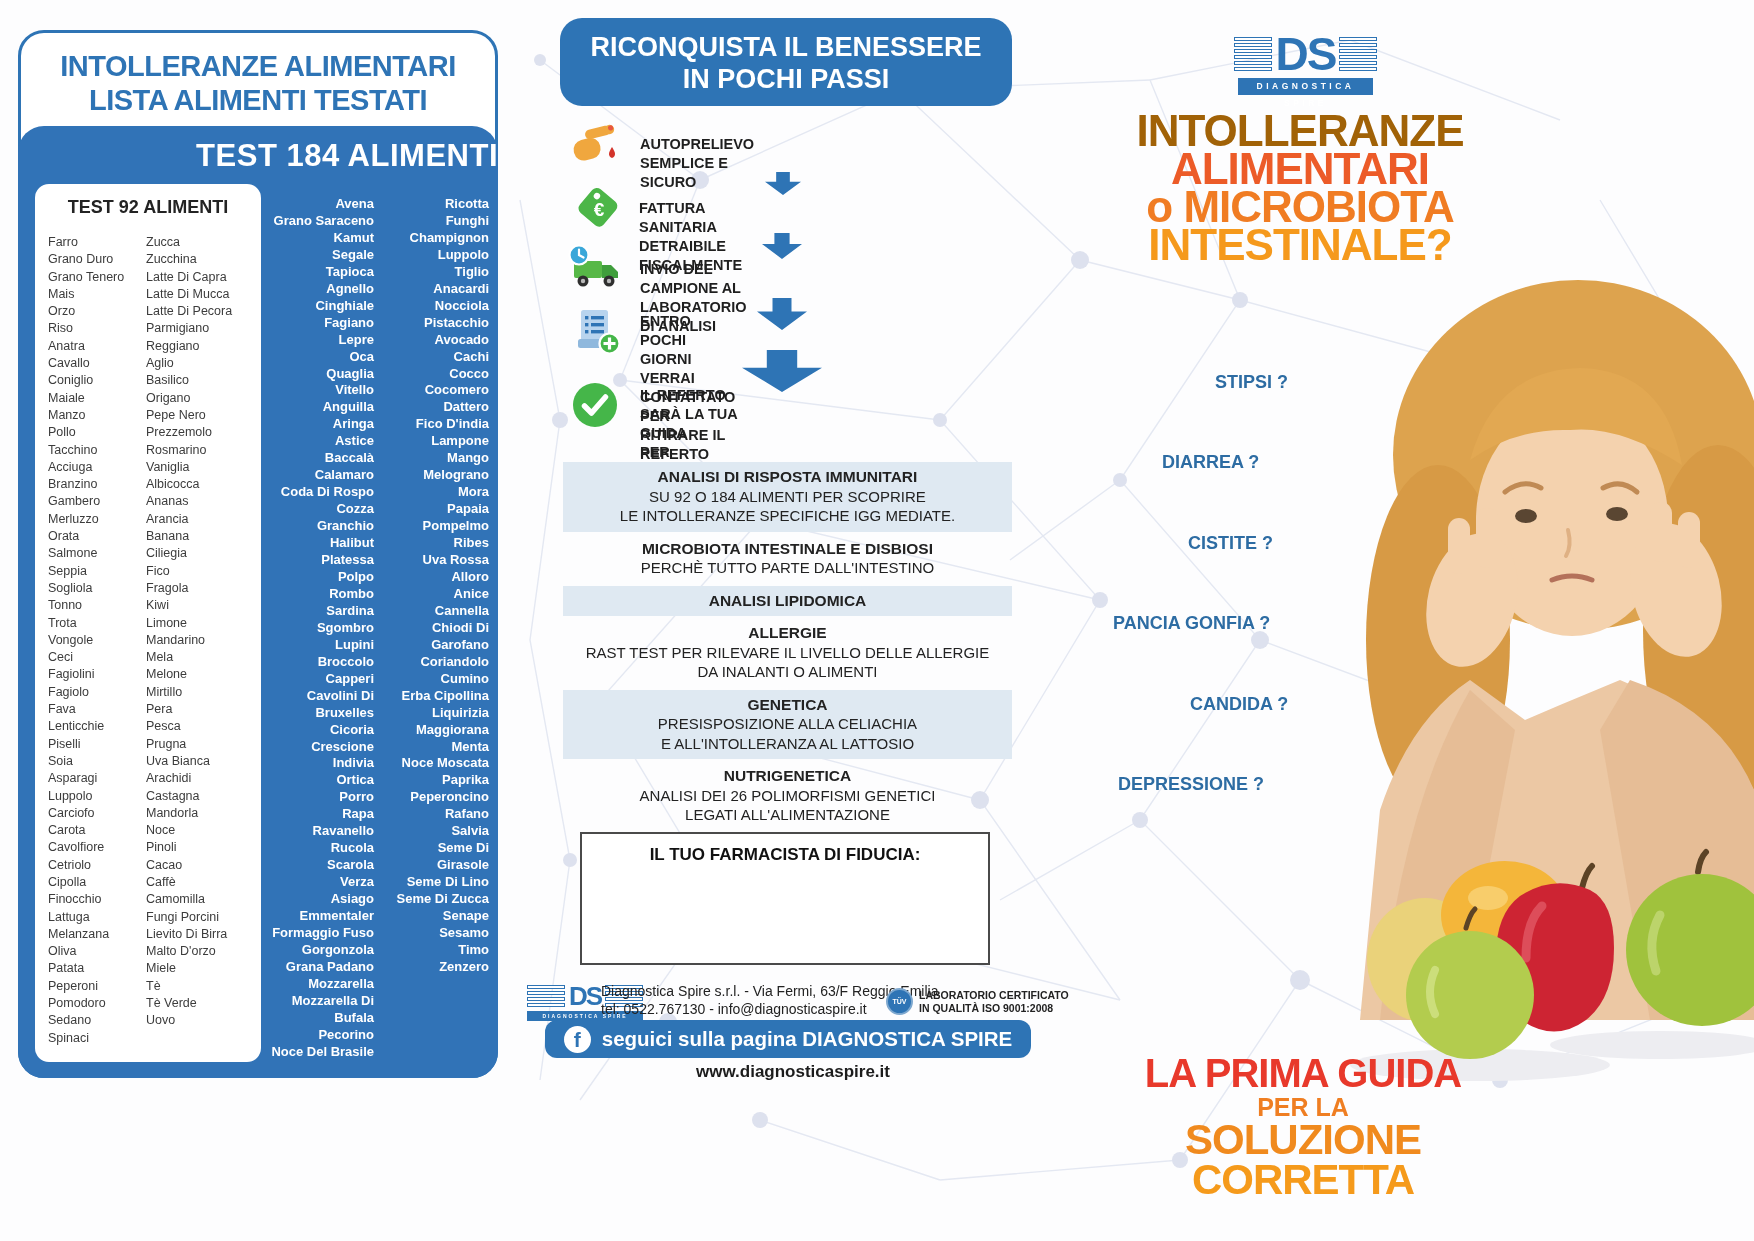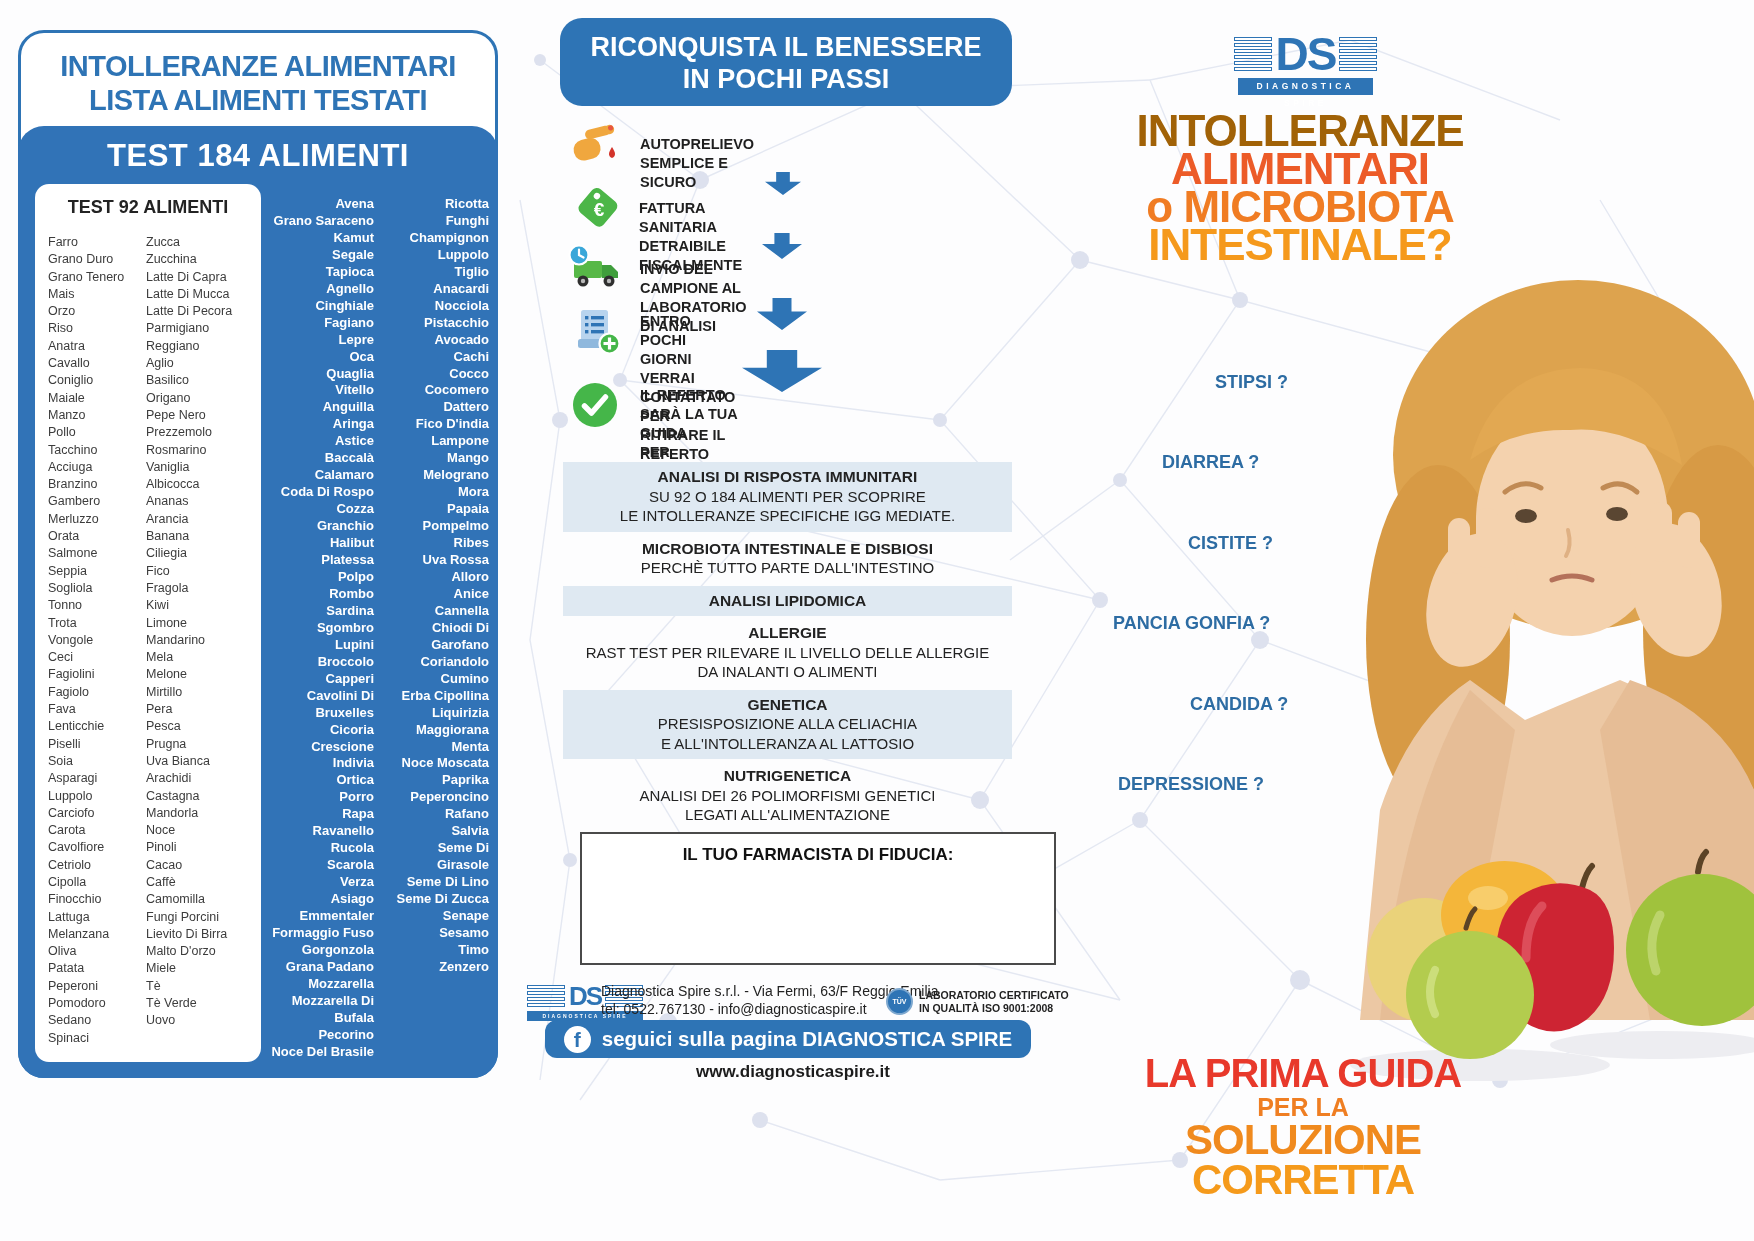--- a/index.html
+++ b/index.html
@@ -16,7 +16,7 @@
     font-size:29px; line-height:34px; letter-spacing:-0.5px; }
   .left-blue { position:absolute; left:18px; top:126px; width:480px; height:952px;
     background:#3173b7; border-radius:26px; z-index:3; }
-  .t184 { position:absolute; top:12px; width:100%; text-align:center; color:#fff;
+  .t184 { position:absolute; top:12px; width:100%; text-align:right; color:#fff;
     font-size:31px; font-weight:bold; letter-spacing:0.5px; }
   .box92 { position:absolute; left:17px; top:58px; width:226px; height:878px;
     background:#fff; border-radius:14px; }

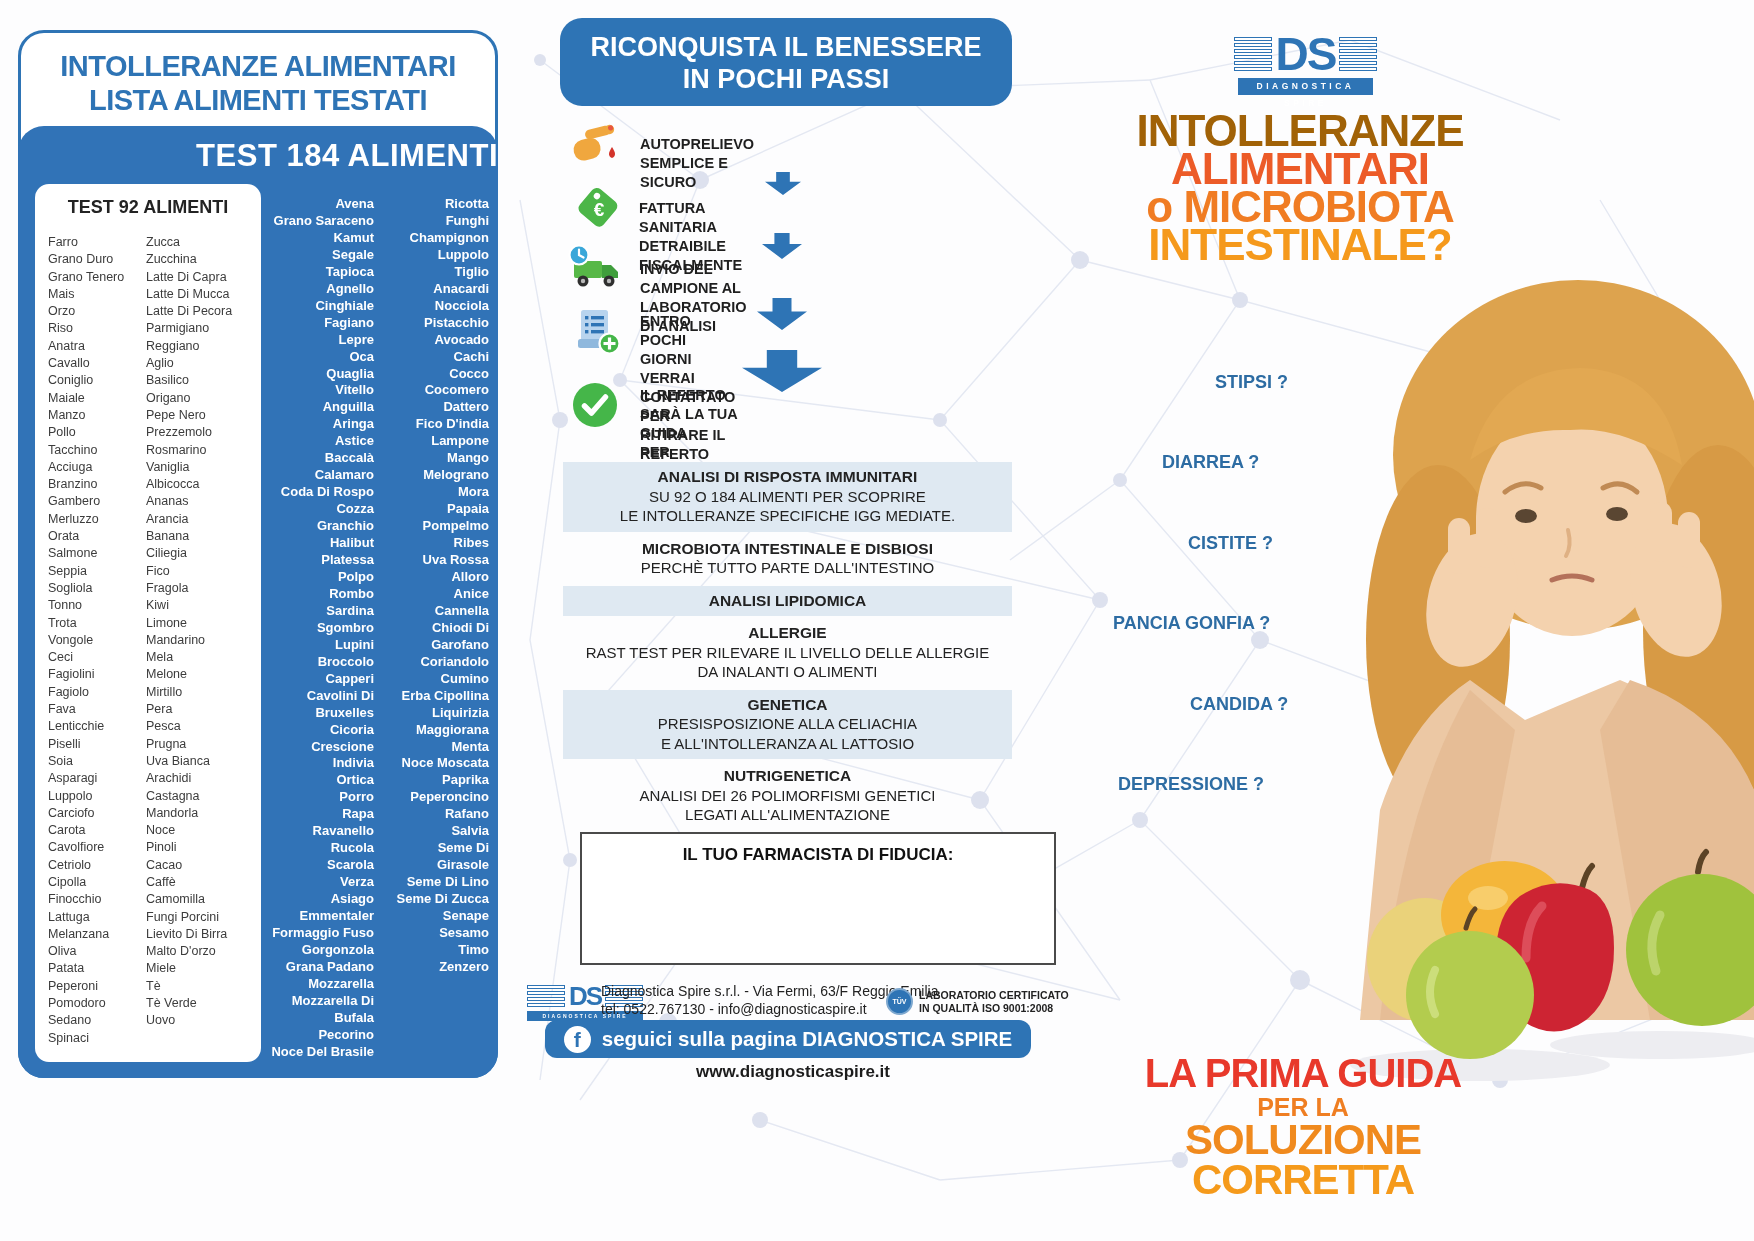--- a/index.html
+++ b/index.html
@@ -42,7 +42,7 @@
   .svc { text-align:center; color:#222; font-size:15px; line-height:19.5px; padding:5px 6px 6px; margin-bottom:2px; }
   .svc .t { font-weight:bold; font-size:15.5px; }
   .svc.hl { background:#dfe9f2; }
-  .pharm { position:absolute; left:580px; top:832px; width:476px; height:133px;
+  .pharm { position:absolute; left:580px; top:832px; width:410px; height:133px;
     background:#fff; border:2px solid #4a4a4a; z-index:2; }
   .pharm .t { text-align:center; font-weight:bold; font-size:17px; color:#111; margin-top:11px; }
   .ftext { position:absolute; left:601px; top:983px; font-size:14px; line-height:17.5px; color:#222; z-index:2; }

